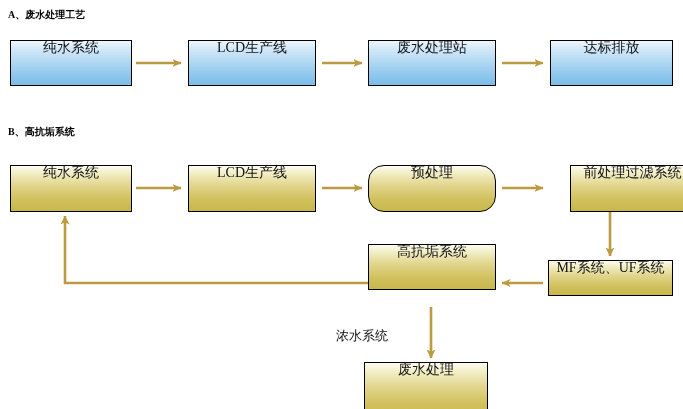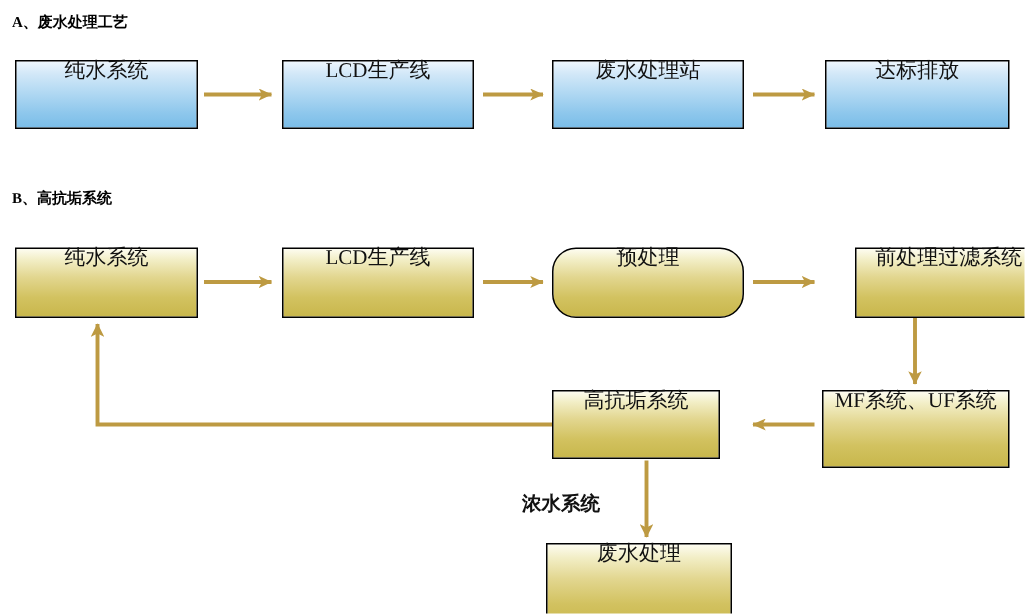--- a/index.html
+++ b/index.html
@@ -167,7 +167,7 @@
     <span class="node-label">MF系统、UF系统</span>
   </div>
 
-  <div class="node gold" style="left:368px; top:260px; width:112px; height:46px;">
+  <div class="node gold" style="left:368px; top:244px; width:128px; height:46px;">
     <span class="node-label">高抗垢系统</span>
   </div>
 

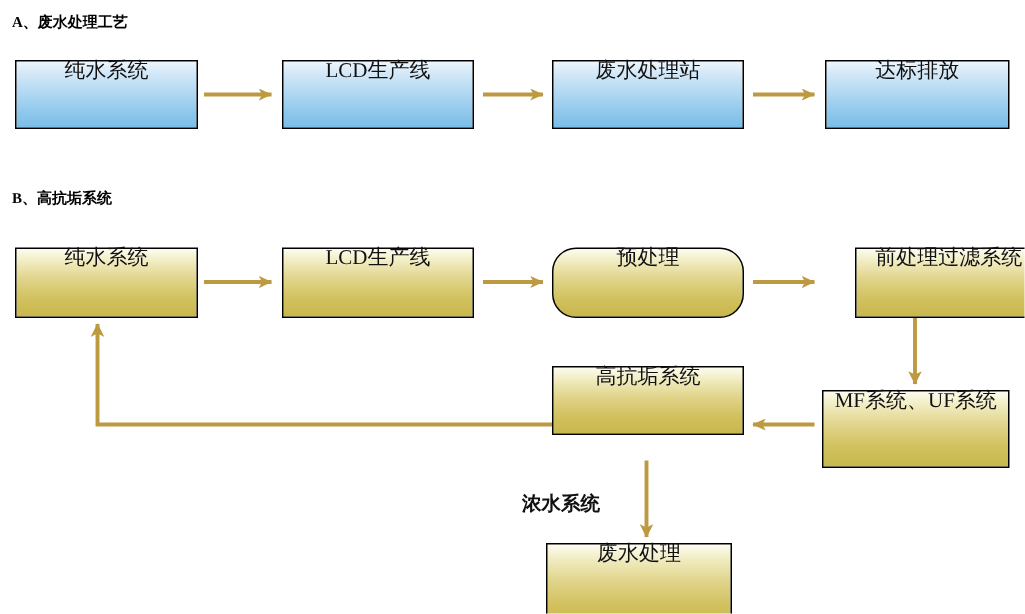--- a/index.html
+++ b/index.html
@@ -163,7 +163,7 @@
     <span class="node-label">前处理过滤系统</span>
   </div>
 
-  <div class="node gold" style="left:548px; top:260px; width:125px; height:52px;">
+  <div class="node gold" style="left:548px; top:260px; width:125px; height:36px;">
     <span class="node-label">MF系统、UF系统</span>
   </div>
 

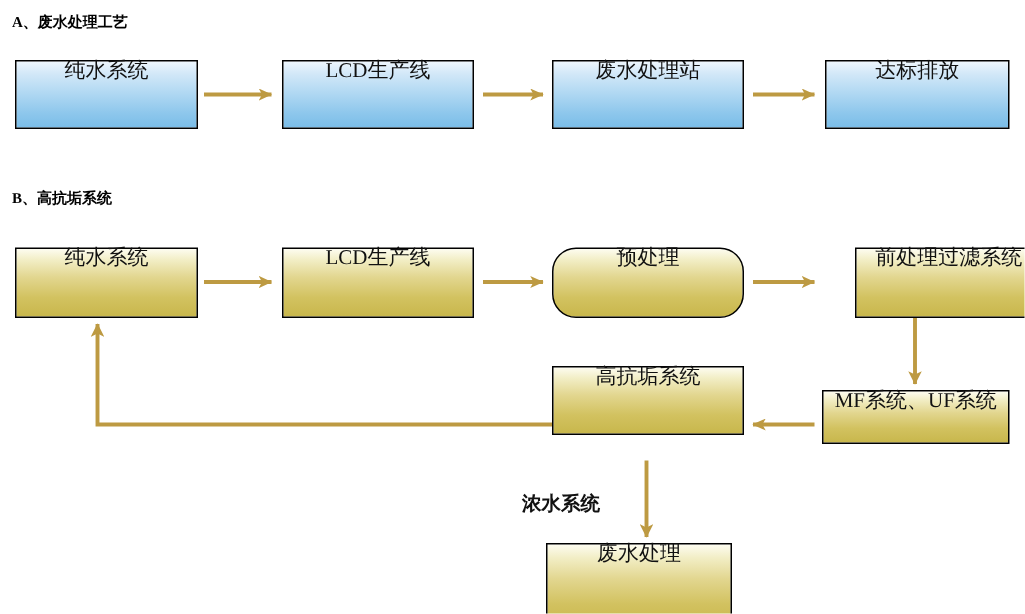--- a/index.html
+++ b/index.html
@@ -175,7 +175,7 @@
     <span class="node-label">废水处理</span>
   </div>
 
-  <div class="edge-label" style="left:348px; top:327px;font-weight:bold;">浓水系统</div>
+  <div class="edge-label" style="left:336px; top:327px;">浓水系统</div>
 
 </div>
 

